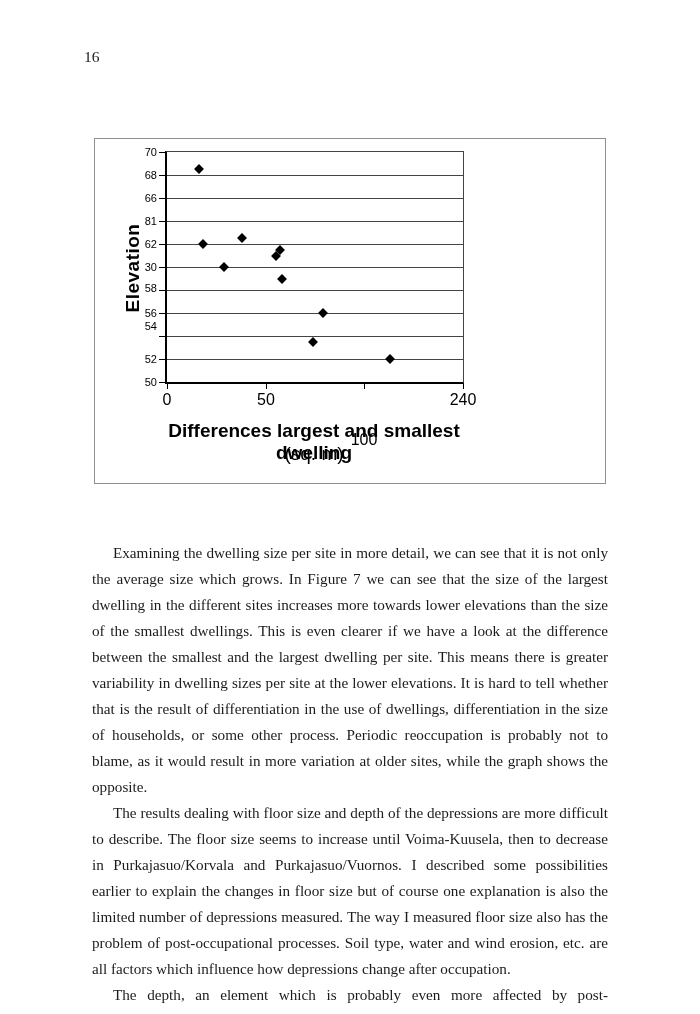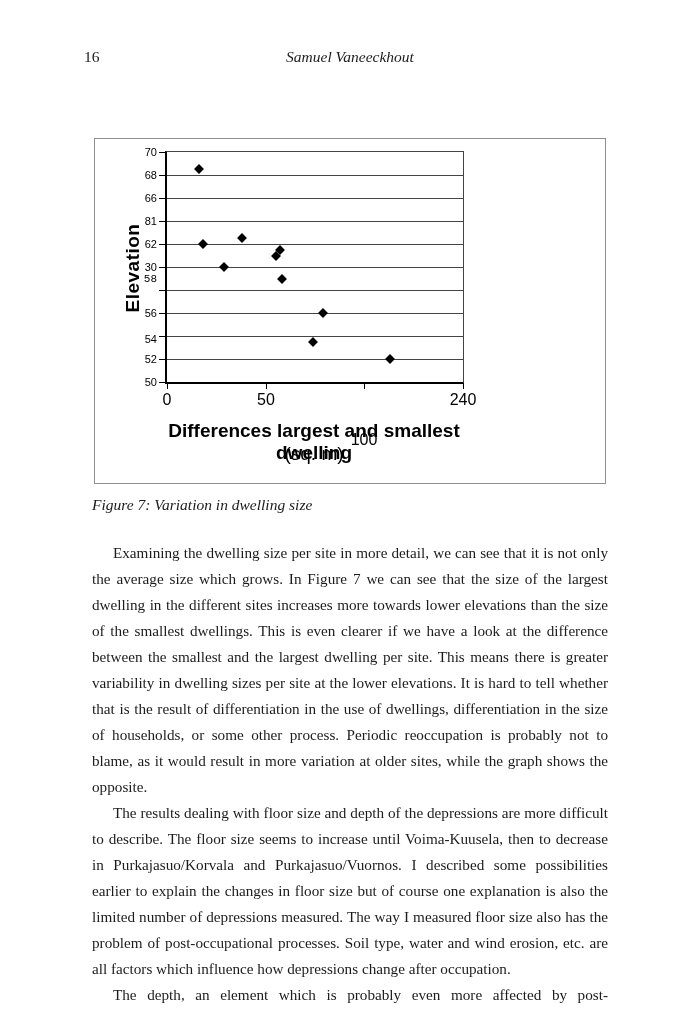--- a/index.html
+++ b/index.html
@@ -56,7 +56,6 @@
 <div id="page">
 
   <div class="pagenum">16</div>
-  <div class="running-head">Samuel Vaneeckhout</div>
 
   <div class="chart-frame">
     <div class="y-axis-title">Elevation</div>

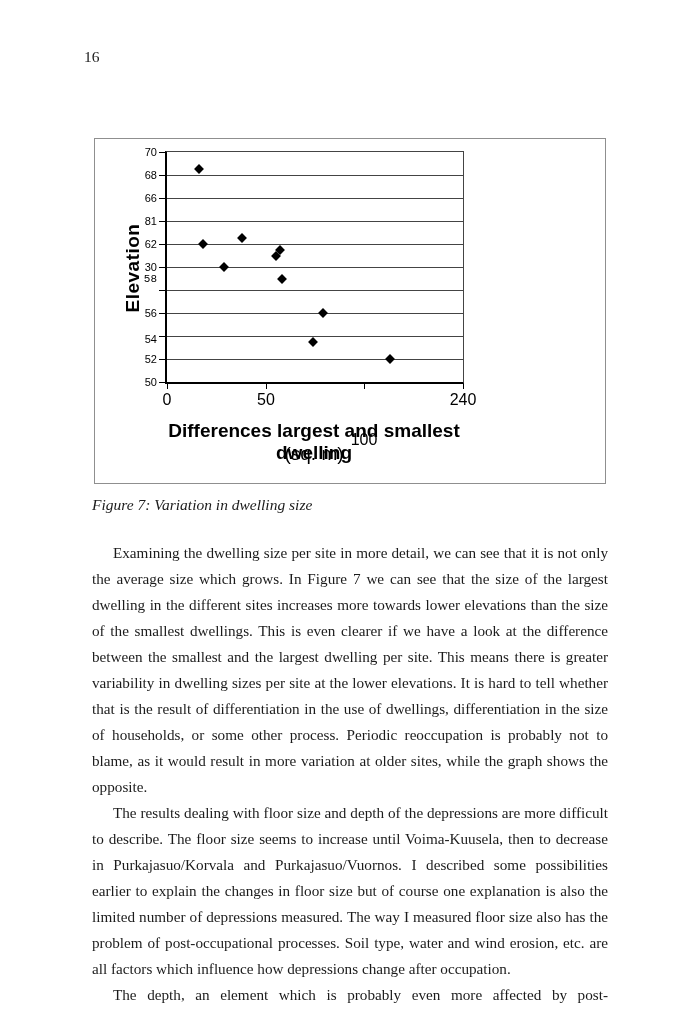--- a/index.html
+++ b/index.html
@@ -90,7 +90,7 @@
         <div class="y-tick-mark" style="top: 197px;"></div>
         <div class="y-tick-label" style="top: 164px;">56</div>
         <div class="y-tick-mark" style="top: 174px;"></div>
-        <div class="y-tick-label" style="top: 130px; font-family: Liberation Mono, monospace;">58</div>
+        <div class="y-tick-label" style="top: 139px;">58</div>
         <div class="y-tick-mark" style="top: 151px;"></div>
         <div class="y-tick-label" style="top: 118px;">30</div>
         <div class="y-tick-mark" style="top: 128px;"></div>

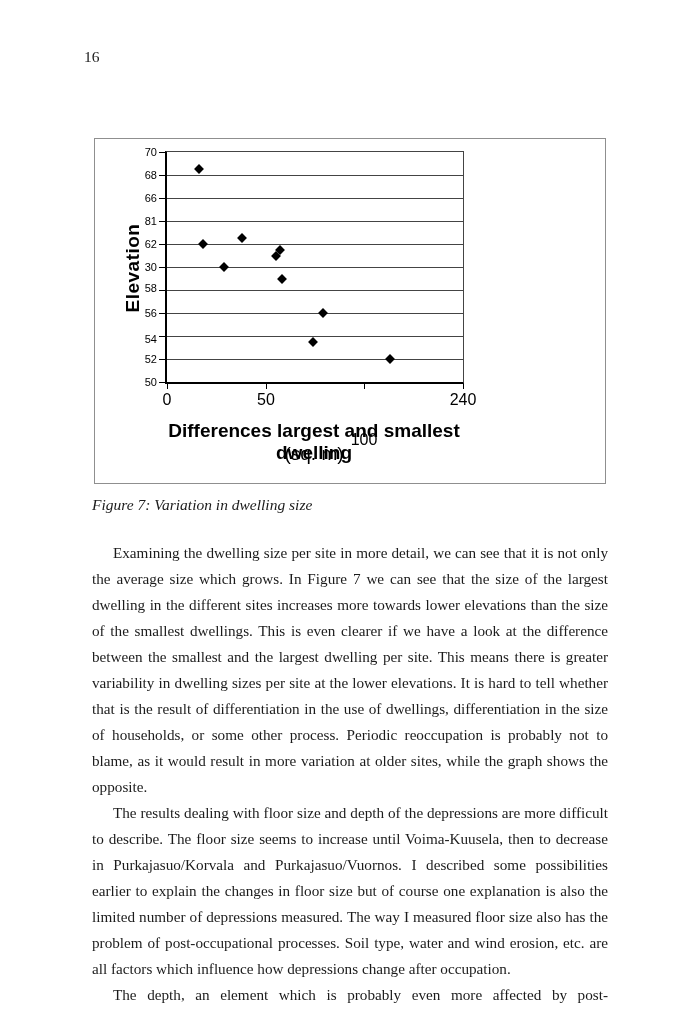--- a/index.html
+++ b/index.html
@@ -86,7 +86,7 @@
         <div class="y-tick-mark" style="top: 243px;"></div>
         <div class="y-tick-label" style="top: 210px;">52</div>
         <div class="y-tick-mark" style="top: 220px;"></div>
-        <div class="y-tick-label" style="top: 190px;">54</div>
+        <div class="y-tick-label" style="top: 177px;">54</div>
         <div class="y-tick-mark" style="top: 197px;"></div>
         <div class="y-tick-label" style="top: 164px;">56</div>
         <div class="y-tick-mark" style="top: 174px;"></div>

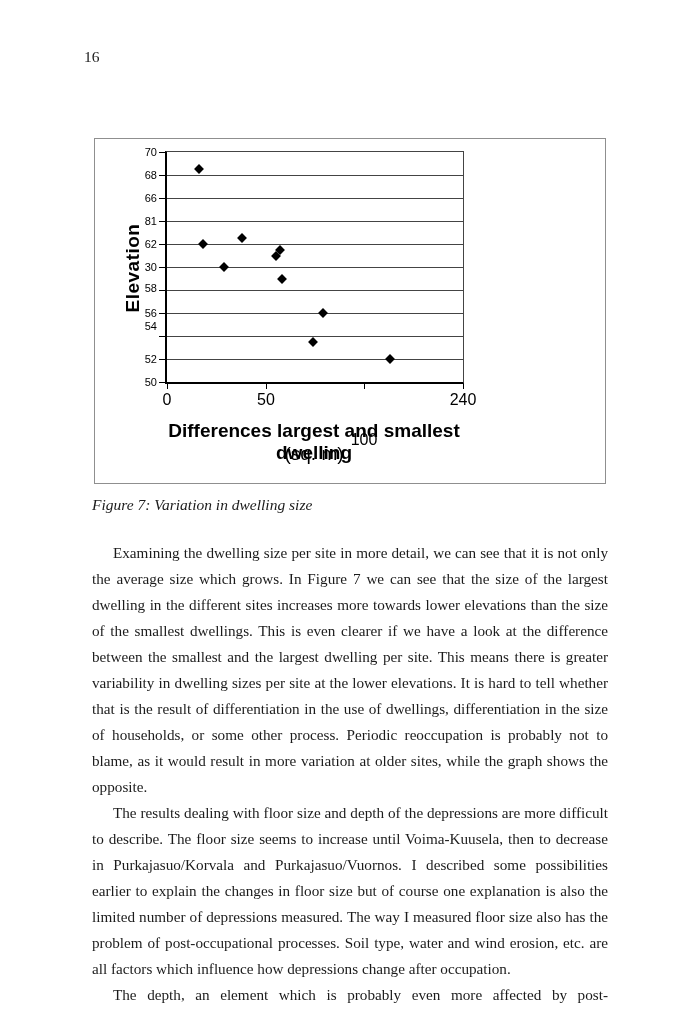--- a/index.html
+++ b/index.html
@@ -119,7 +119,6 @@
 
   </div>
 
-  <div class="caption">Figure 7: Variation in dwelling size</div>
 
   <div class="body-text">
     <p>Examining the dwelling size per site in more detail, we can see that it is not only the average size which grows. In Figure 7 we can see that the size of the largest dwelling in the different sites increases more towards lower elevations than the size of the smallest dwellings. This is even clearer if we have a look at the difference between the smallest and the largest dwelling per site. This means there is greater variability in dwelling sizes per site at the lower elevations. It is hard to tell whether that is the result of differentiation in the use of dwellings, differentiation in the size of households, or some other process. Periodic reoccupation is probably not to blame, as it would result in more variation at older sites, while the graph shows the opposite.</p>

